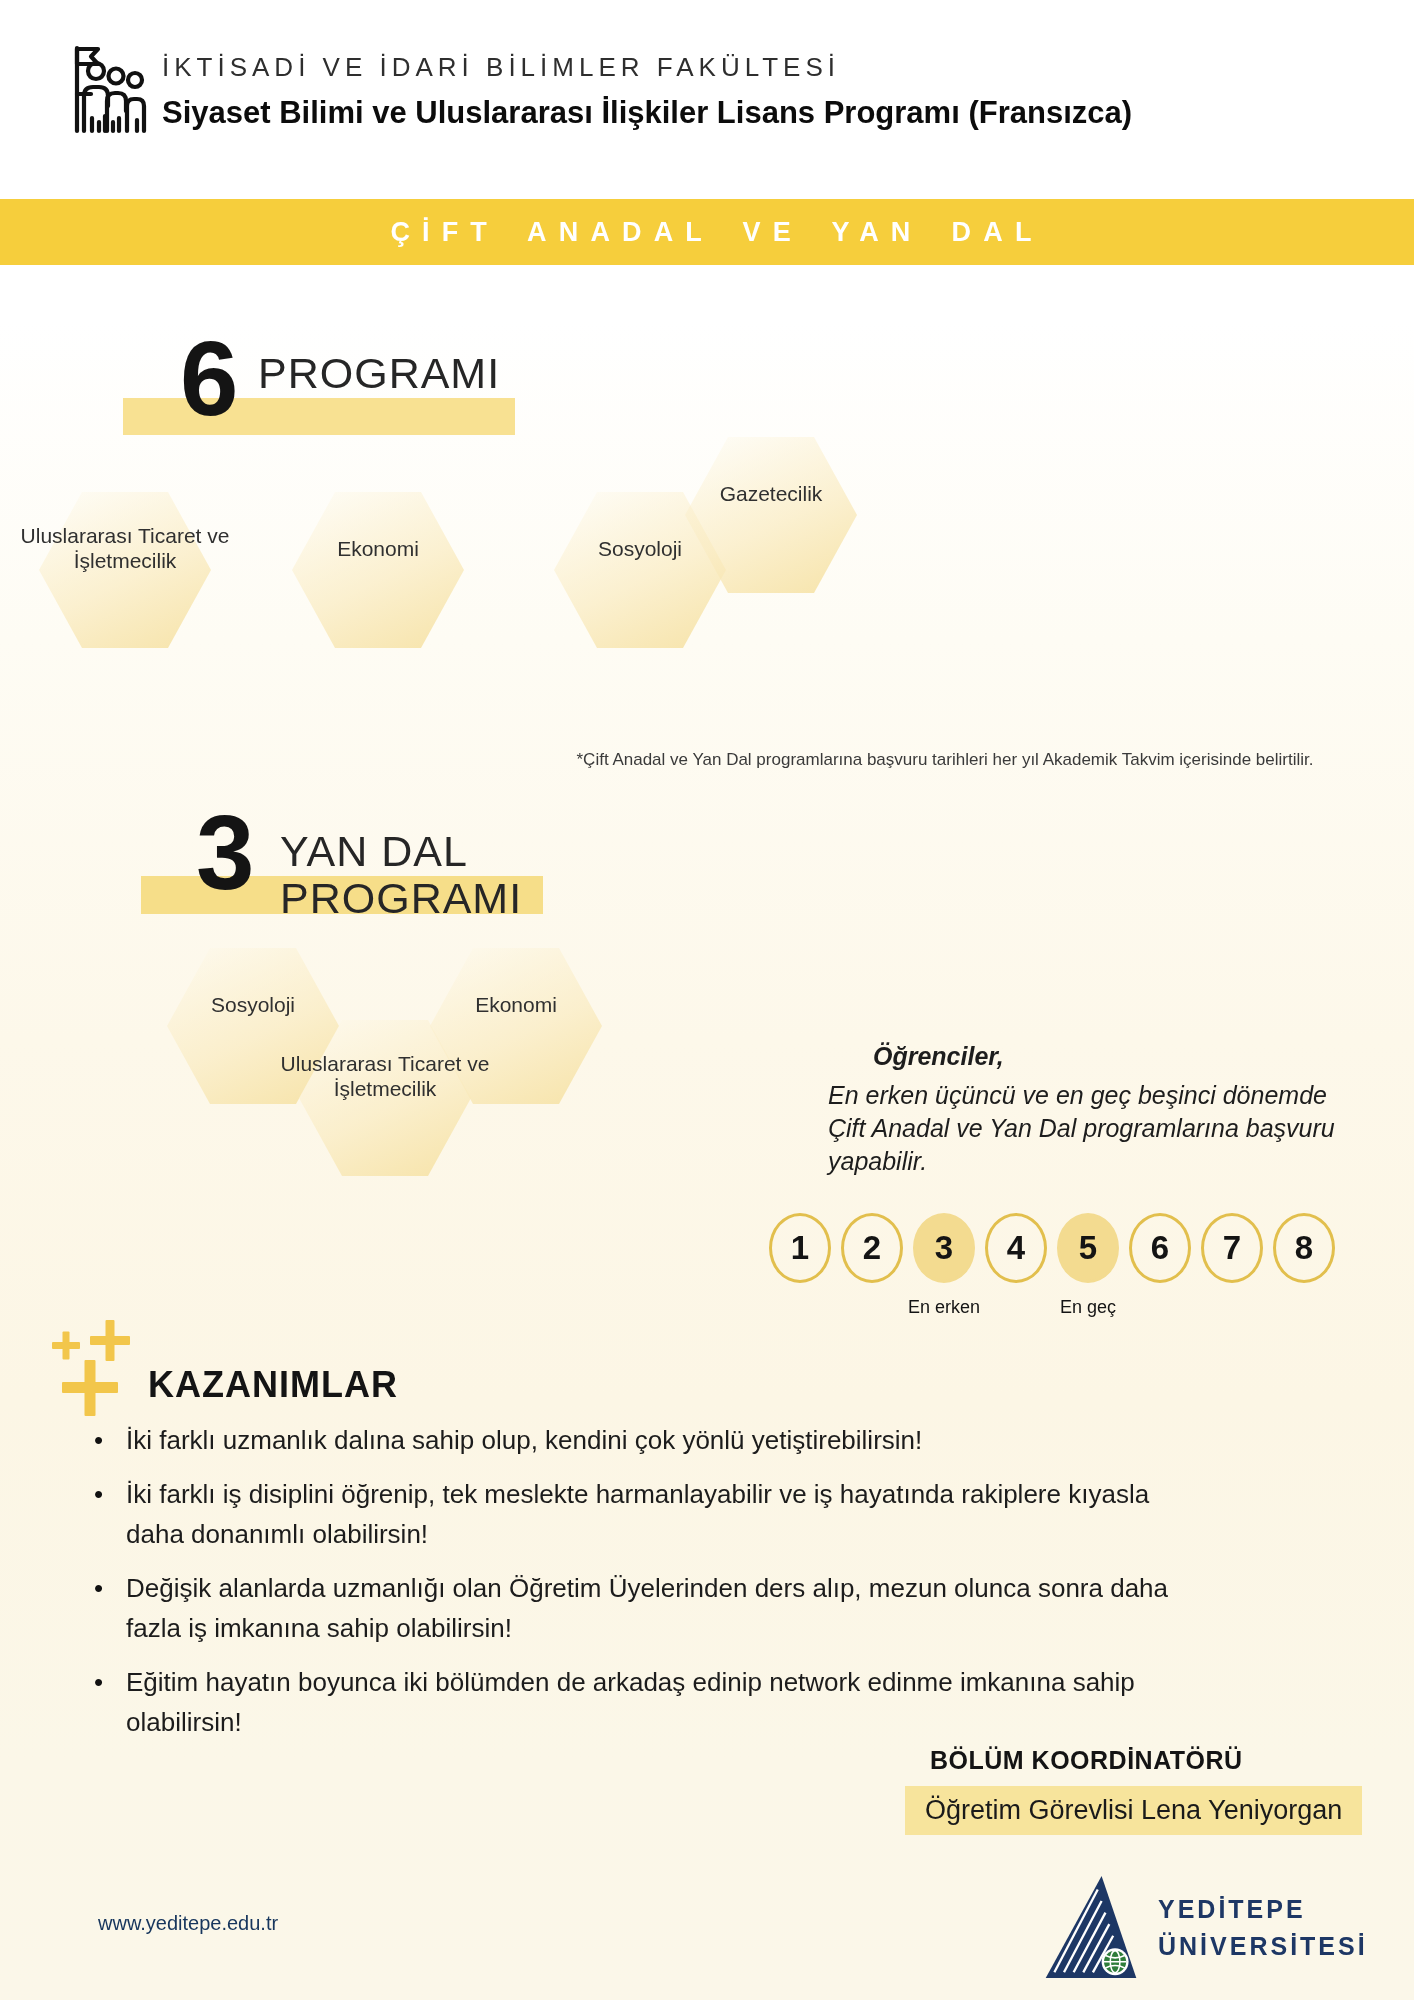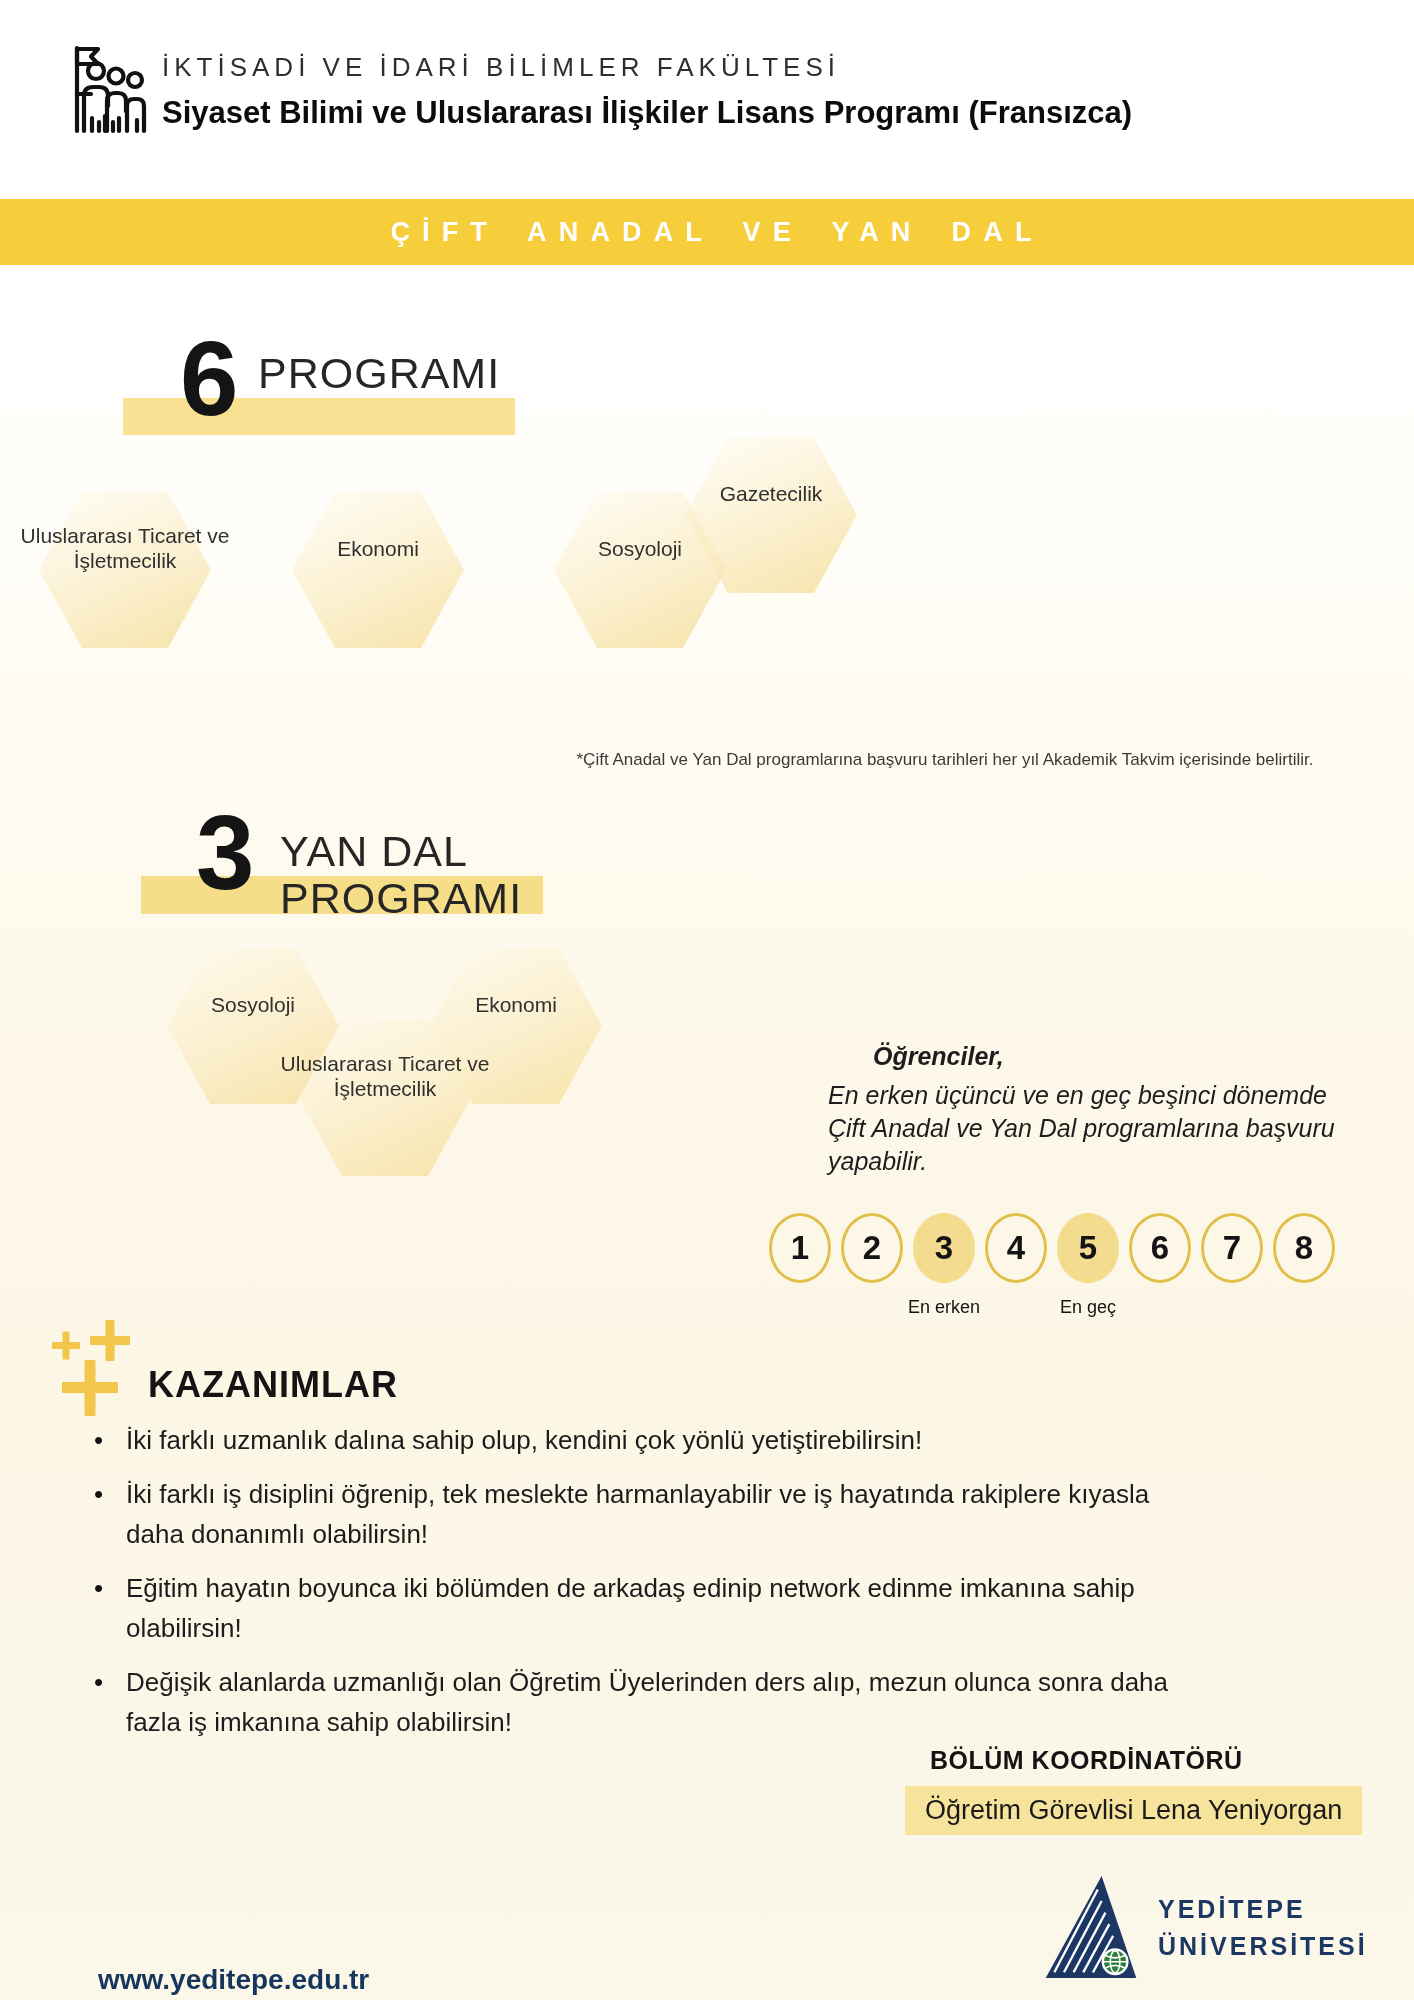--- a/index.html
+++ b/index.html
@@ -189,8 +189,8 @@
   <ul class="abs gains-list">
     <li><span>İki farklı uzmanlık dalına sahip olup, kendini çok yönlü yetiştirebilirsin!</span></li>
     <li><span>İki farklı iş disiplini öğrenip, tek meslekte harmanlayabilir ve iş hayatında rakiplere kıyasla daha donanımlı olabilirsin!</span></li>
+    <li><span>Değişik alanlarda uzmanlığı olan Öğretim Üyelerinden ders alıp, mezun olunca sonra daha fazla iş imkanına sahip olabilirsin!</span></li>
     <li><span>Eğitim hayatın boyunca iki bölümden de arkadaş edinip network edinme imkanına sahip olabilirsin!</span></li>
-    <li><span>Değişik alanlarda uzmanlığı olan Öğretim Üyelerinden ders alıp, mezun olunca sonra daha fazla iş imkanına sahip olabilirsin!</span></li>
   </ul>
 
   <div class="abs coord-label">BÖLÜM KOORDİNATÖRÜ</div>

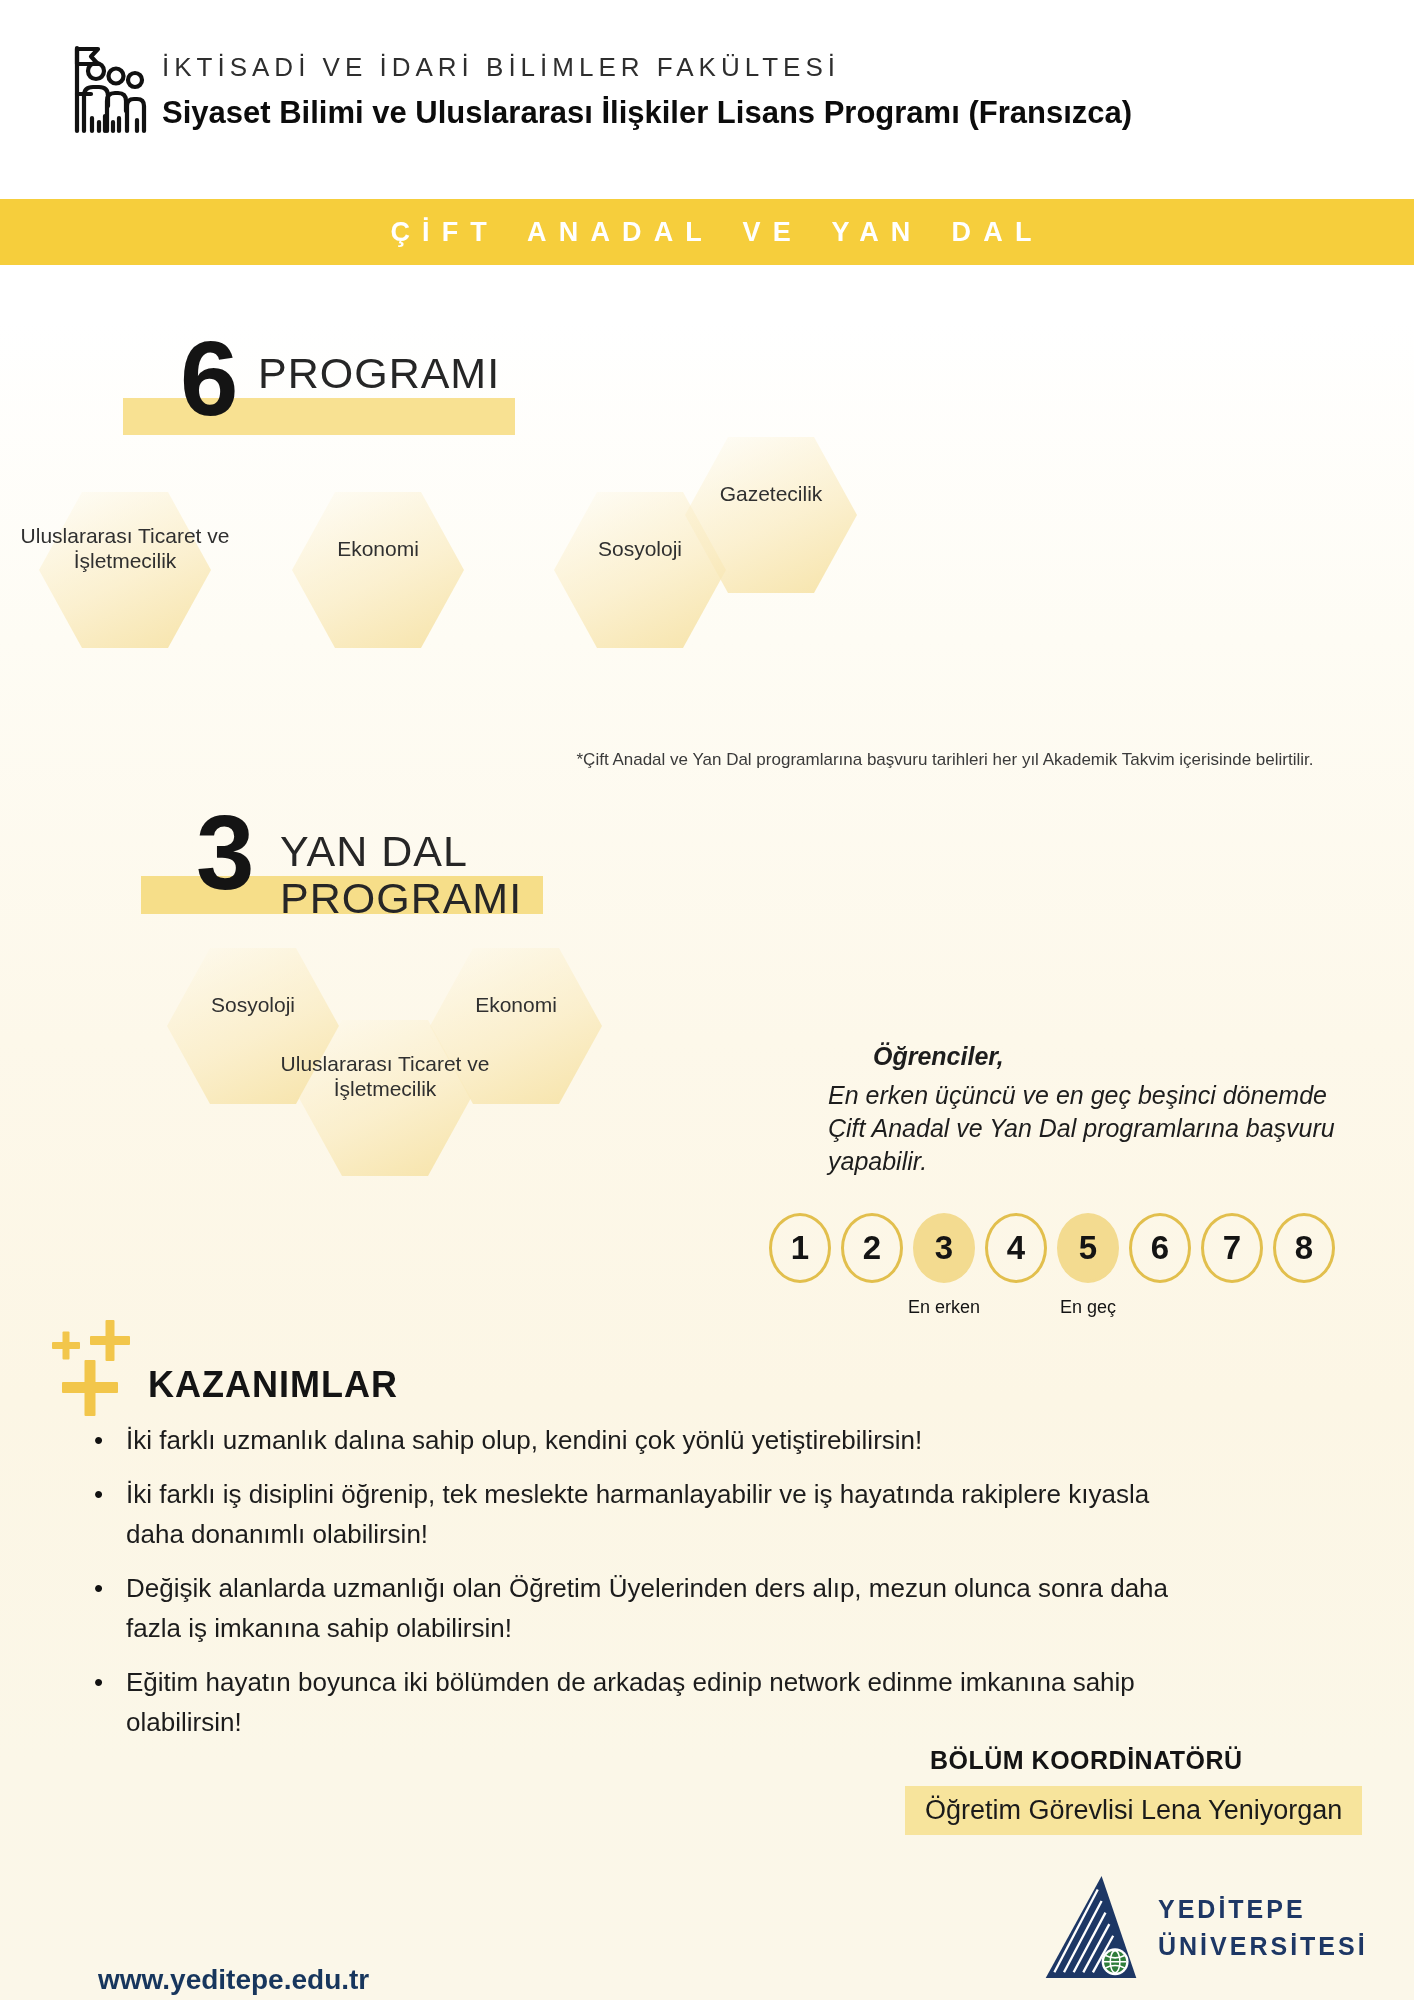--- a/index.html
+++ b/index.html
@@ -76,7 +76,7 @@
     font-size:27px; color:#1a1a1a; white-space:nowrap;}
 
   
-  .footer-url{left:98px; top:1964px; font-size:28px; font-weight:700; color:#17365D; text-decoration:none;}
+  .footer-url{left:98px; top:1912px; font-size:20px; font-weight:400; color:#17365D; text-decoration:none;}
   .logo{left:1038px; top:1872px; width:330px; height:112px; display:flex; align-items:center;}
   .logo svg{width:106px; height:110px; flex:0 0 auto;}
   .logo-text{margin-left:14px; font-family:Liberation Sans, sans-serif; color:#1D3765;

